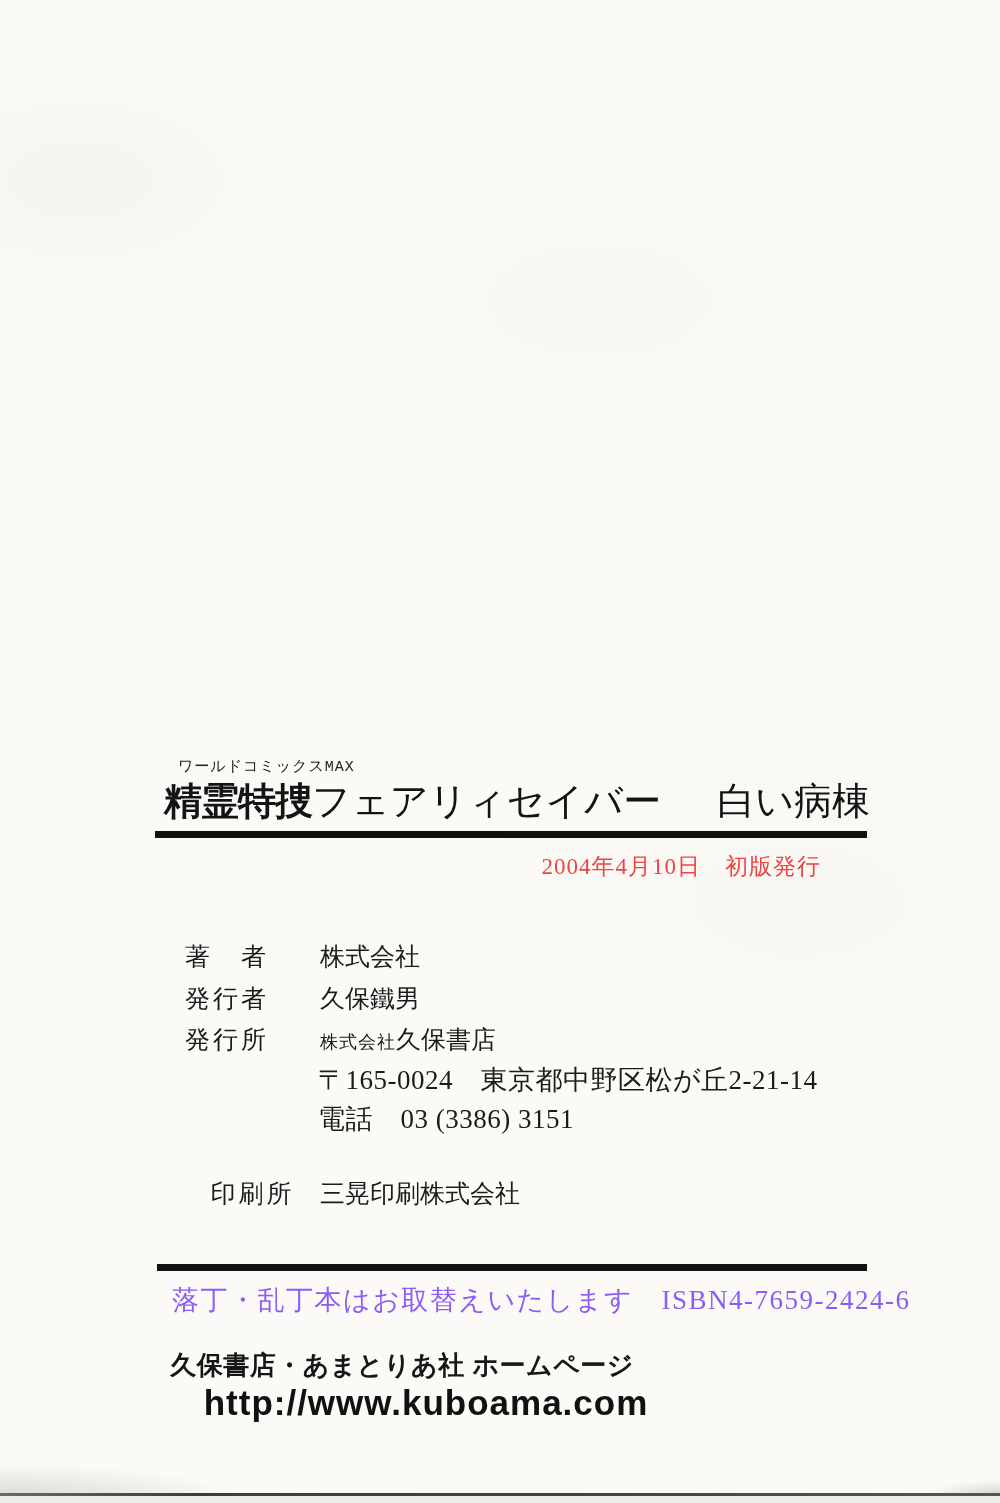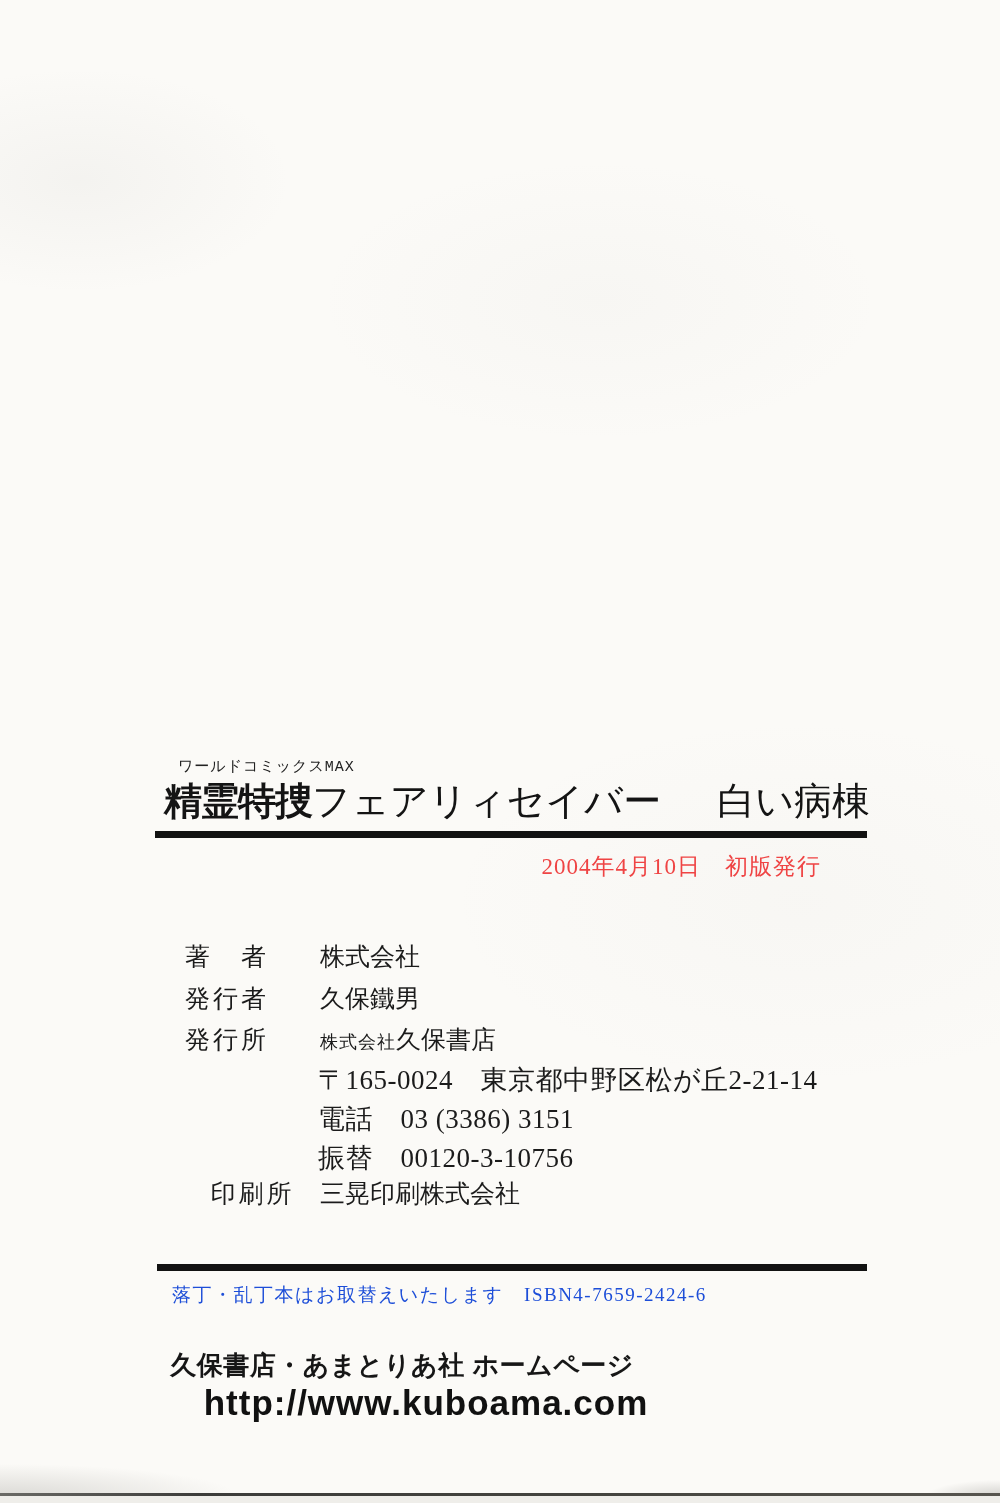--- a/index.html
+++ b/index.html
@@ -219,7 +219,6 @@
 
   <div class="addr-line" style="top: 1101px;">電話　03 (3386) 3151</div>
 
-  <div class="addr-line" style="top: 1140px;">振替　00120-3-10756</div>
 
   <div class="credit-row" style="top: 1177px; text-align: center;">
     <span class="credit-label">印刷所</span><span>三晃印刷株式会社</span>

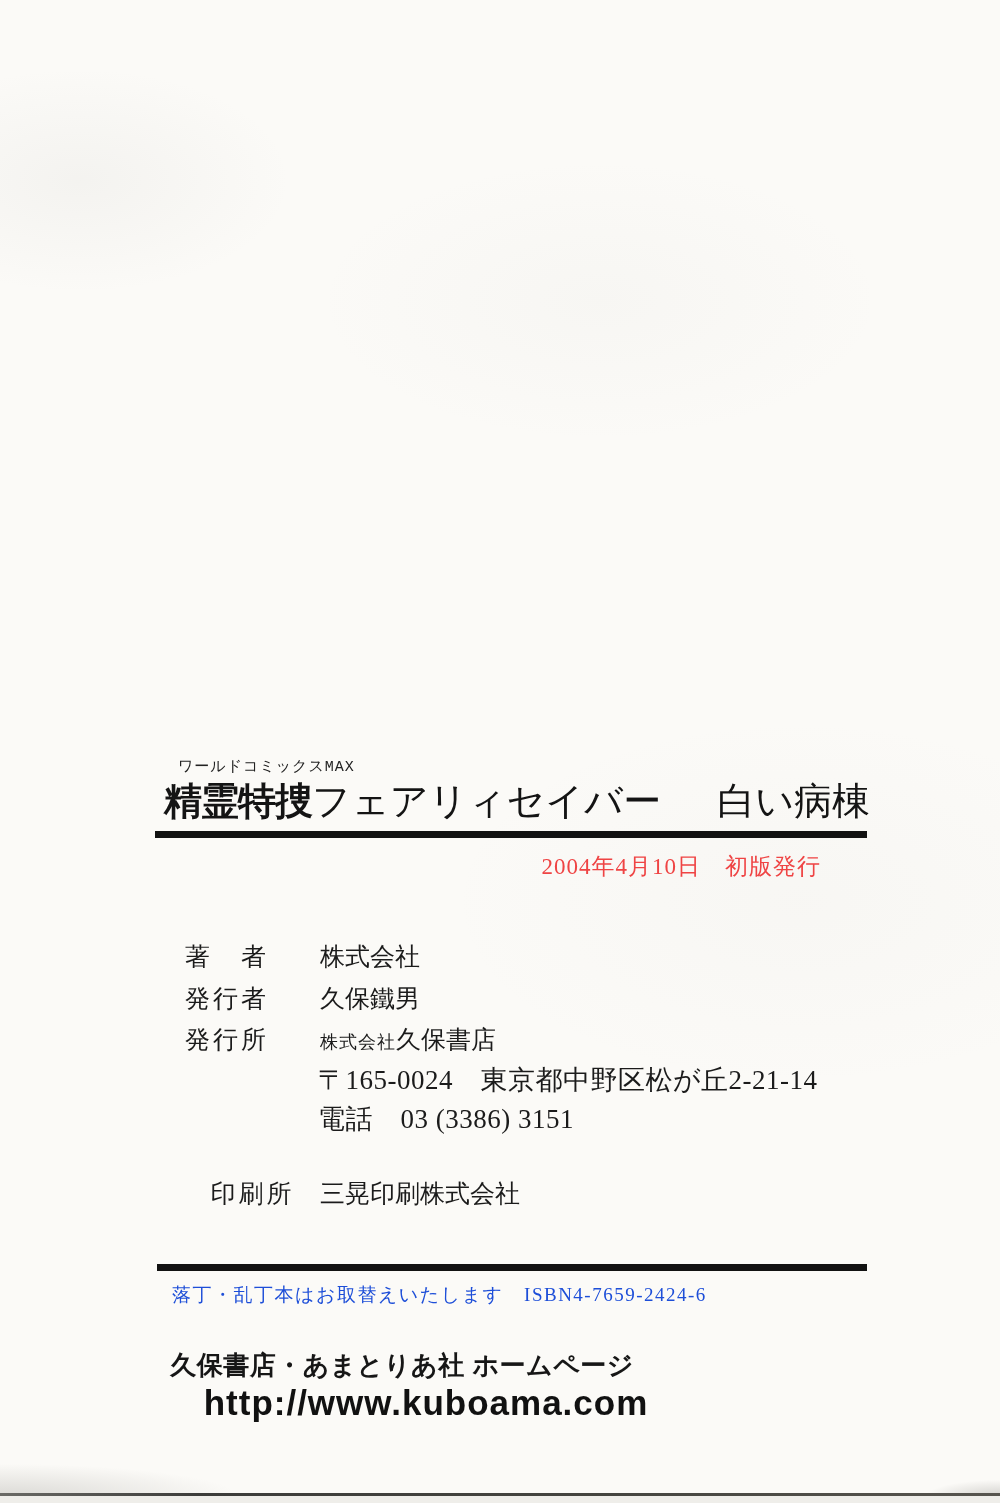--- a/index.html
+++ b/index.html
@@ -120,10 +120,10 @@
     position: absolute;
     left: 172px;
     top: 1282px;
-    font-size: 19px;
+    font-size: 27px;
     letter-spacing: 1.5px;
     white-space: nowrap;
-    color: #1d4ed8;
+    color: #8b5cf6;
   }
 
   .homepage-label {

